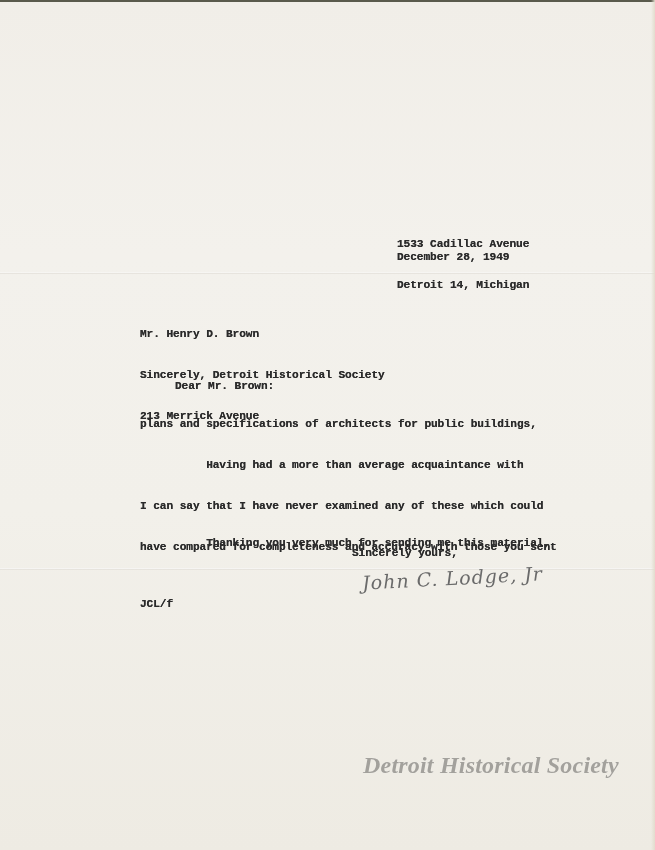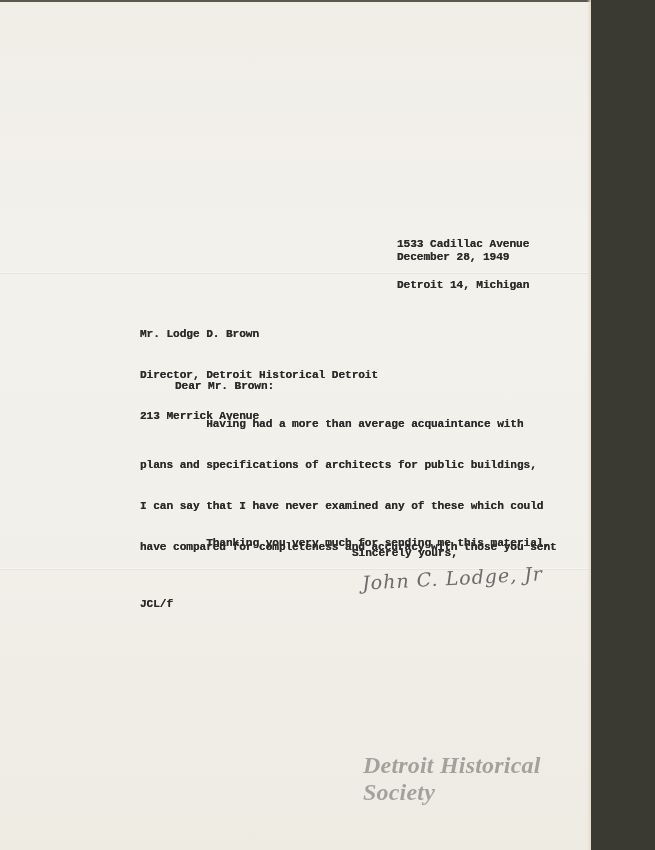--- a/index.html
+++ b/index.html
@@ -5,7 +5,7 @@
   html, body { margin:0; padding:0; }
   body { width:655px; height:850px; overflow:hidden; background:#3a3a32; }
   .page {
-    position:absolute; left:0; top:0; width:591px; height:850px;
+    position:absolute; left:0; top:0; width:655px; height:850px;
     background: linear-gradient(180deg, #f1eee8 0%, #f3f1ec 30%, #f2f0ea 60%, #eeebe3 100%);
     overflow:hidden;
   }

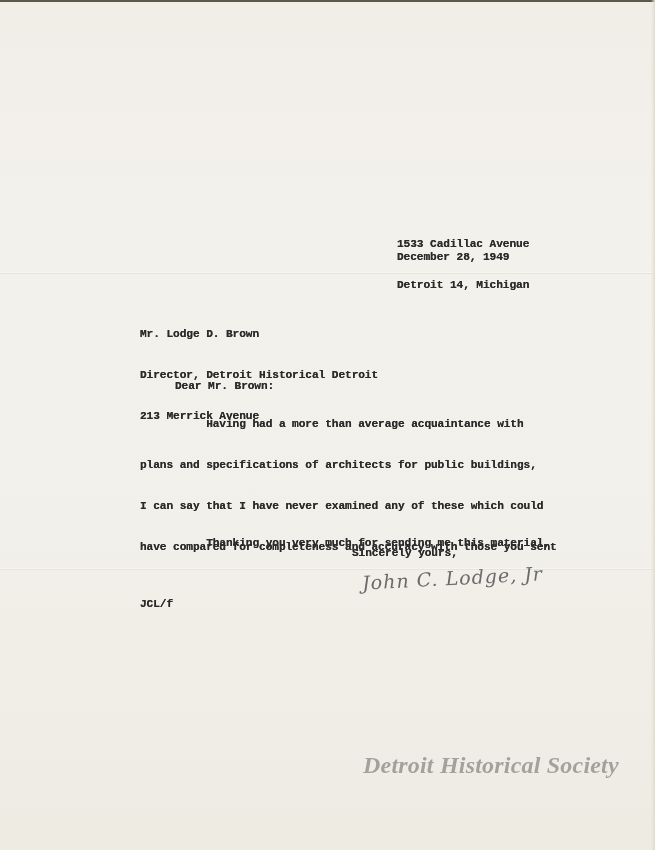--- a/index.html
+++ b/index.html
@@ -59,7 +59,7 @@
   <div class="tw" style="left:397px; top:251px;">December 28, 1949</div>
 
   <div class="tw block" style="left:140px; top:301px;">
-    <div>Mr. Lodge D. Brown</div>
+    <div>Mr. Henry D. Brown</div>
     <div>Director, Detroit Historical Detroit</div>
     <div>213 Merrick Avenue</div>
   </div>

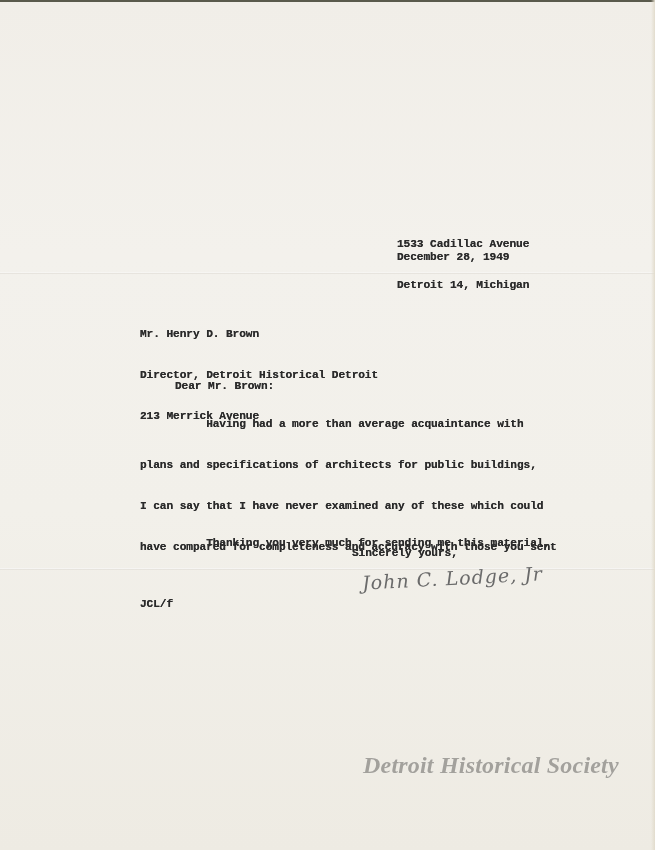--- a/index.html
+++ b/index.html
@@ -60,7 +60,7 @@
 
   <div class="tw block" style="left:140px; top:301px;">
     <div>Mr. Henry D. Brown</div>
-    <div>Director, Detroit Historical Detroit</div>
+    <div>Sincerely, Detroit Historical Society</div>
     <div>213 Merrick Avenue</div>
   </div>
 

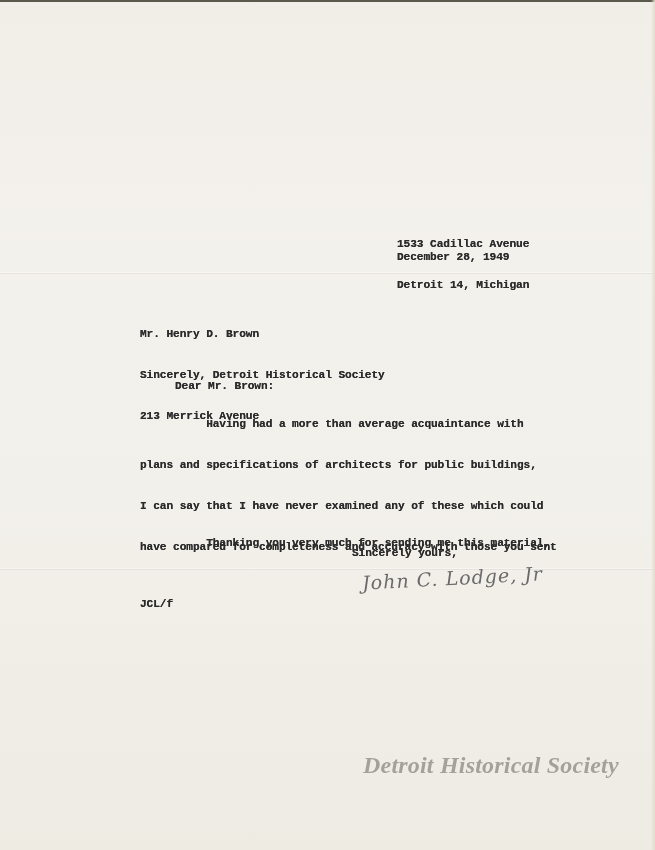--- a/index.html
+++ b/index.html
@@ -67,8 +67,8 @@
   <div class="tw" style="left:140px; top:380px;margin-left:35px;">Dear Mr. Brown:</div>
 
   <div class="tw block" style="left:140px; top:391px;">
+    <div>plans and specifications of architects for public buildings,</div>
     <div>          Having had a more than average acquaintance with</div>
-    <div>plans and specifications of architects for public buildings,</div>
     <div>I can say that I have never examined any of these which could</div>
     <div>have compared for completeness and accuracy with those you sent</div>
   </div>

